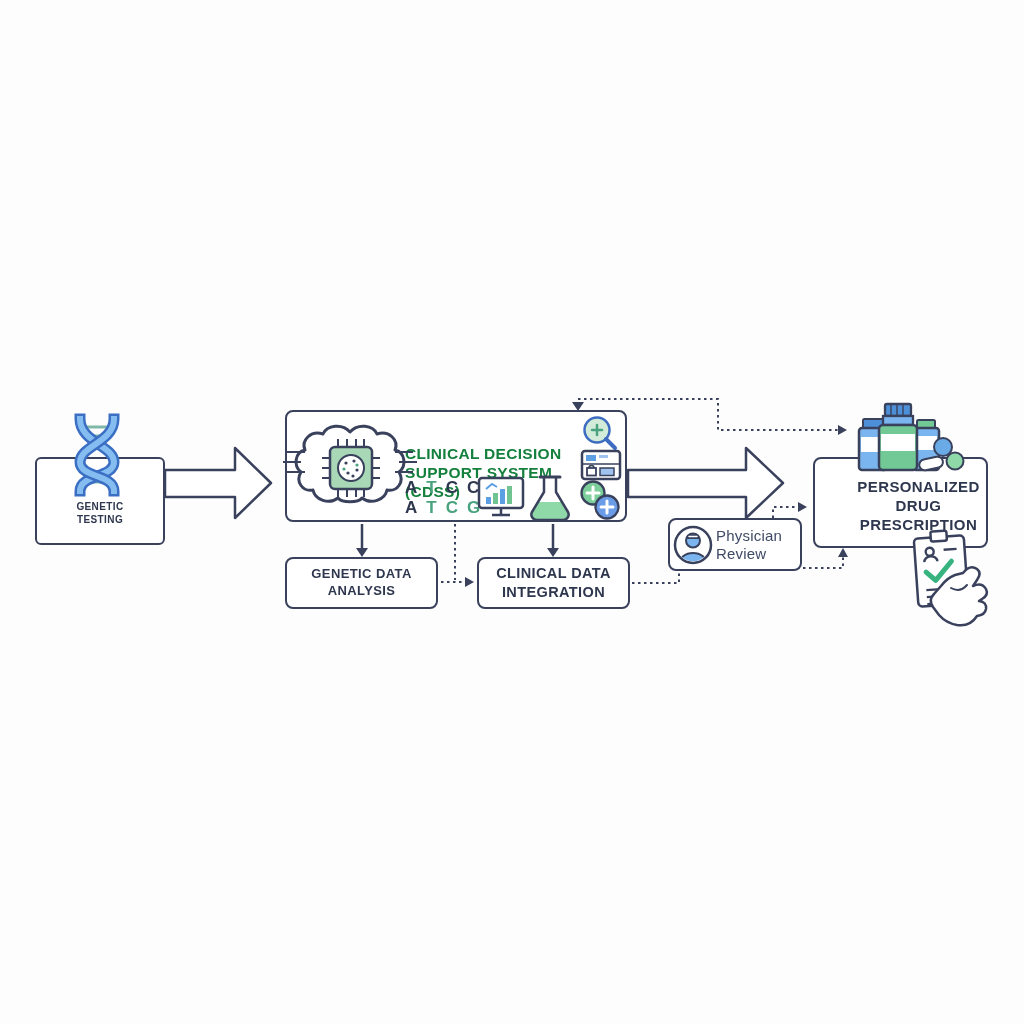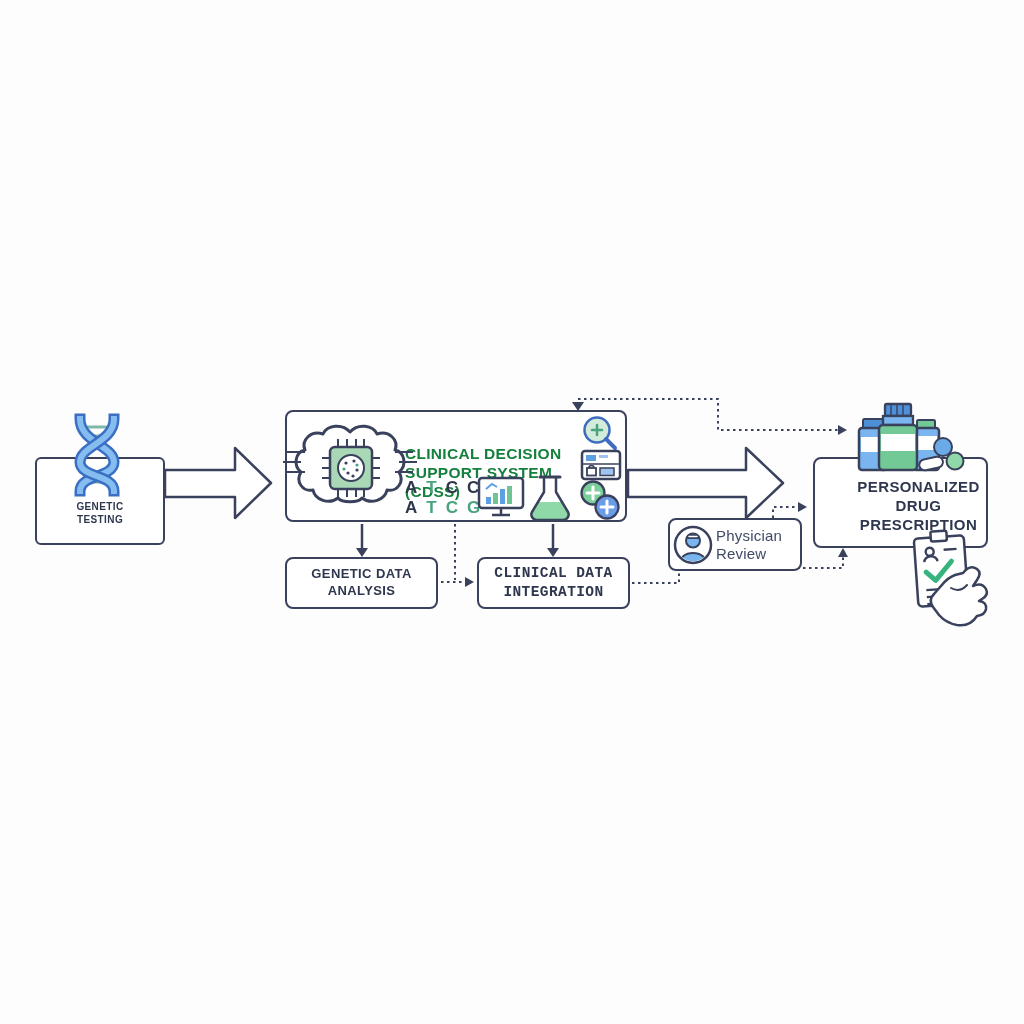--- a/index.html
+++ b/index.html
@@ -35,7 +35,7 @@
   #gda-box{left:285px;top:557px;width:153px;height:52px;}
   #gda-box .label{font-size:13px;}
   #cdi-box{left:477px;top:557px;width:153px;height:52px;}
-  #cdi-box .label{font-size:14.5px;font-family:Liberation Mono, monospace;}
+  #cdi-box .label{font-size:14.5px;}
   #pr-box{left:668px;top:518px;width:134px;height:53px;justify-content:flex-start;}
   #pr-box .label{
     font-weight:normal;color:#3f4a66;font-size:15px;line-height:1.15;

